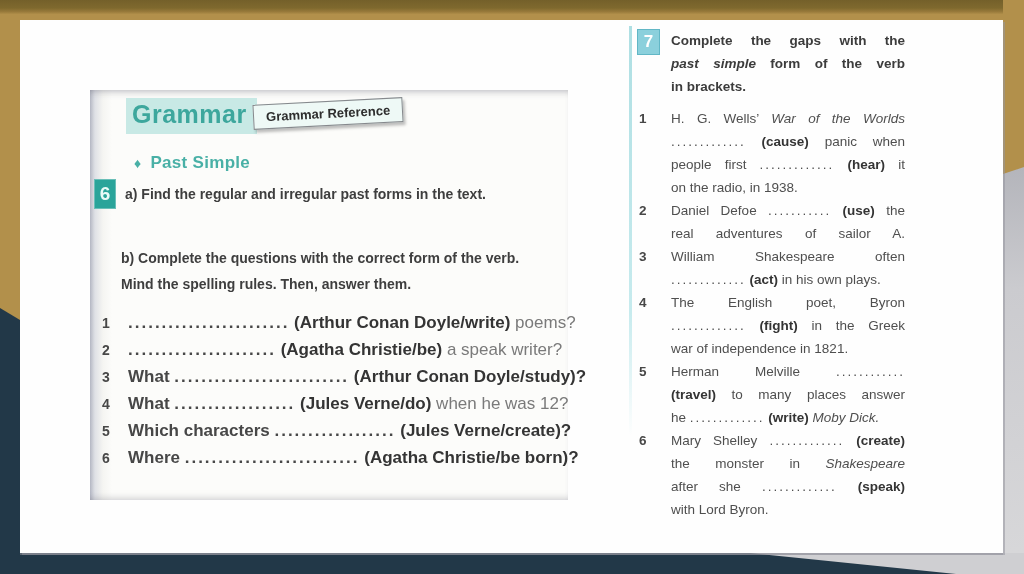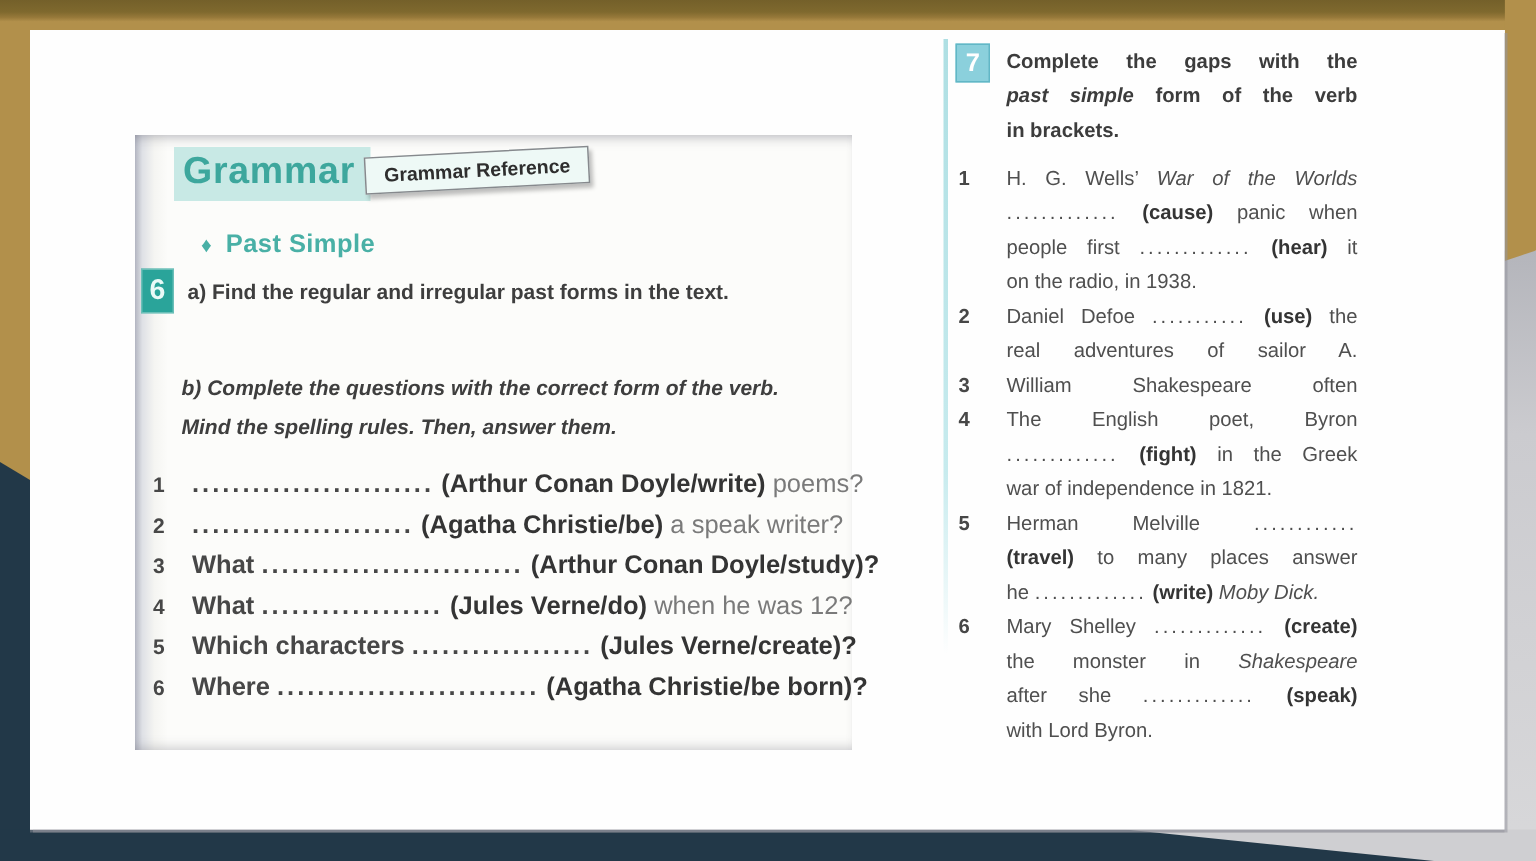--- a/index.html
+++ b/index.html
@@ -28,7 +28,7 @@
   .scan{position:absolute;left:70px;top:70px;width:478px;height:410px;
     background:linear-gradient(90deg,#b9bcc7 0,#dfe1e6 5px,#f5f5f2 13px,#fcfcfa 22px);
     box-shadow:inset 0 7px 9px -7px rgba(90,90,105,.55),inset 0 -7px 9px -7px rgba(90,90,105,.4);}
-  .grammar-row{position:absolute;left:26px;top:8px;display:flex;align-items:flex-start;text-align:center;}
+  .grammar-row{position:absolute;left:36px;top:8px;display:flex;align-items:flex-start;text-align:center;}
   .grammar-title{font-size:25px;font-weight:700;color:#3da79d;background:#c8e9e5;
     padding:2px 10px 5px 6px;letter-spacing:.5px;}
   .grammar-tab{margin-left:-4px;margin-top:3px;transform:rotate(-3deg);background:#eef9f6;

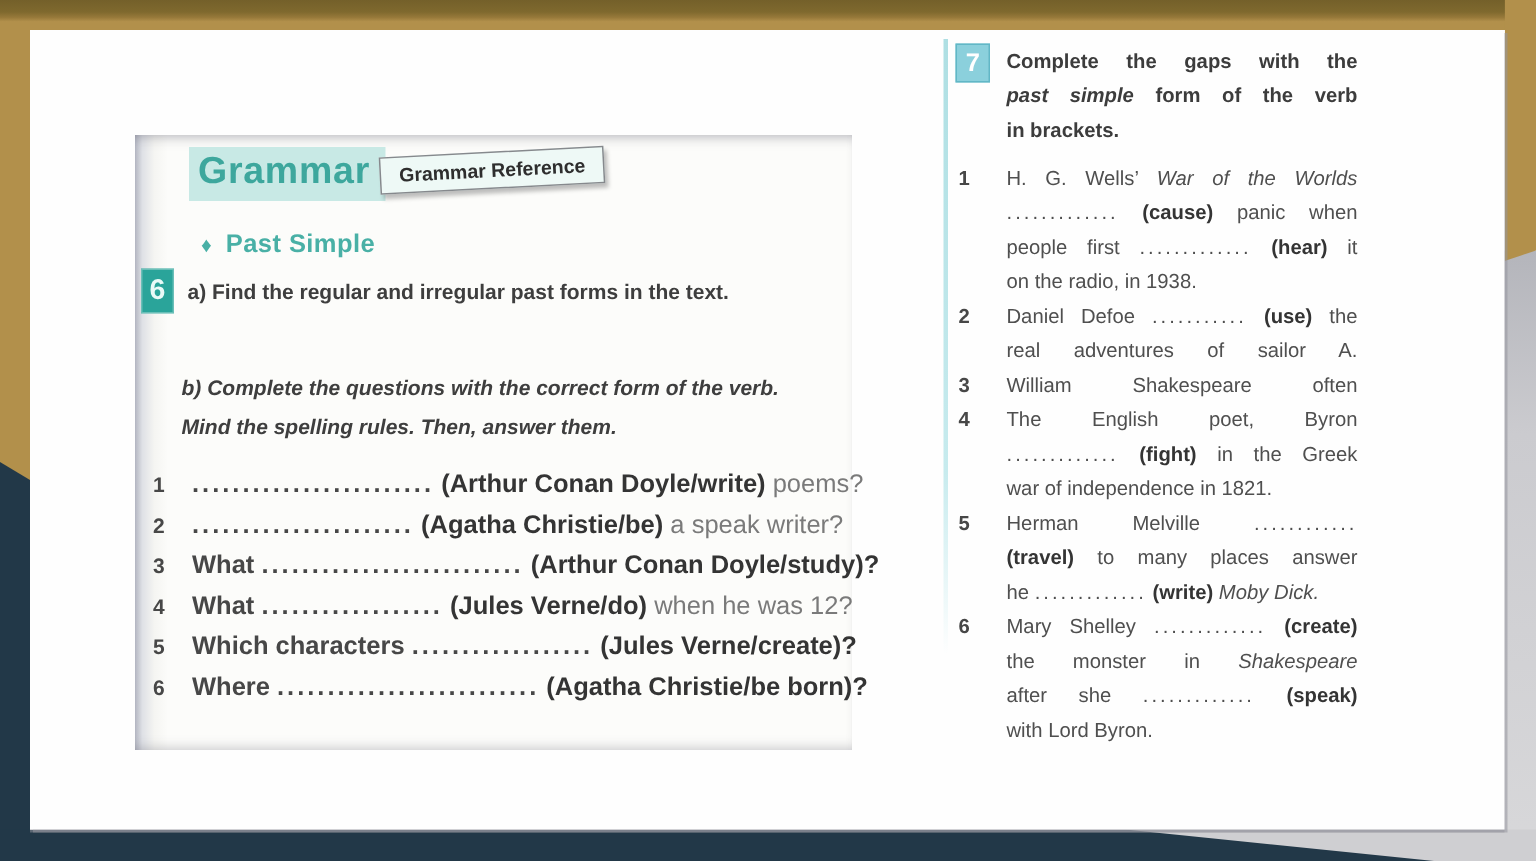--- a/index.html
+++ b/index.html
@@ -42,7 +42,7 @@
     display:flex;align-items:center;justify-content:center;box-shadow:inset 0 0 0 1px rgba(255,255,255,.3);}
   .text-a{margin-left:9px;padding-top:7px;font-size:14px;font-weight:700;color:#3e3e3e;white-space:nowrap;}
   .part-b{position:absolute;left:31px;top:155px;width:426px;font-size:14px;font-weight:700;color:#3e3e3e;
-    line-height:26px;font-style:italic;}
+    line-height:26px;}
   .questions{position:absolute;left:6px;top:219px;width:470px;}
   .qrow{display:flex;align-items:baseline;height:27px;line-height:27px;}
   .qnum{flex:none;width:26px;padding-left:6px;font-size:14px;font-weight:700;color:#474747;}

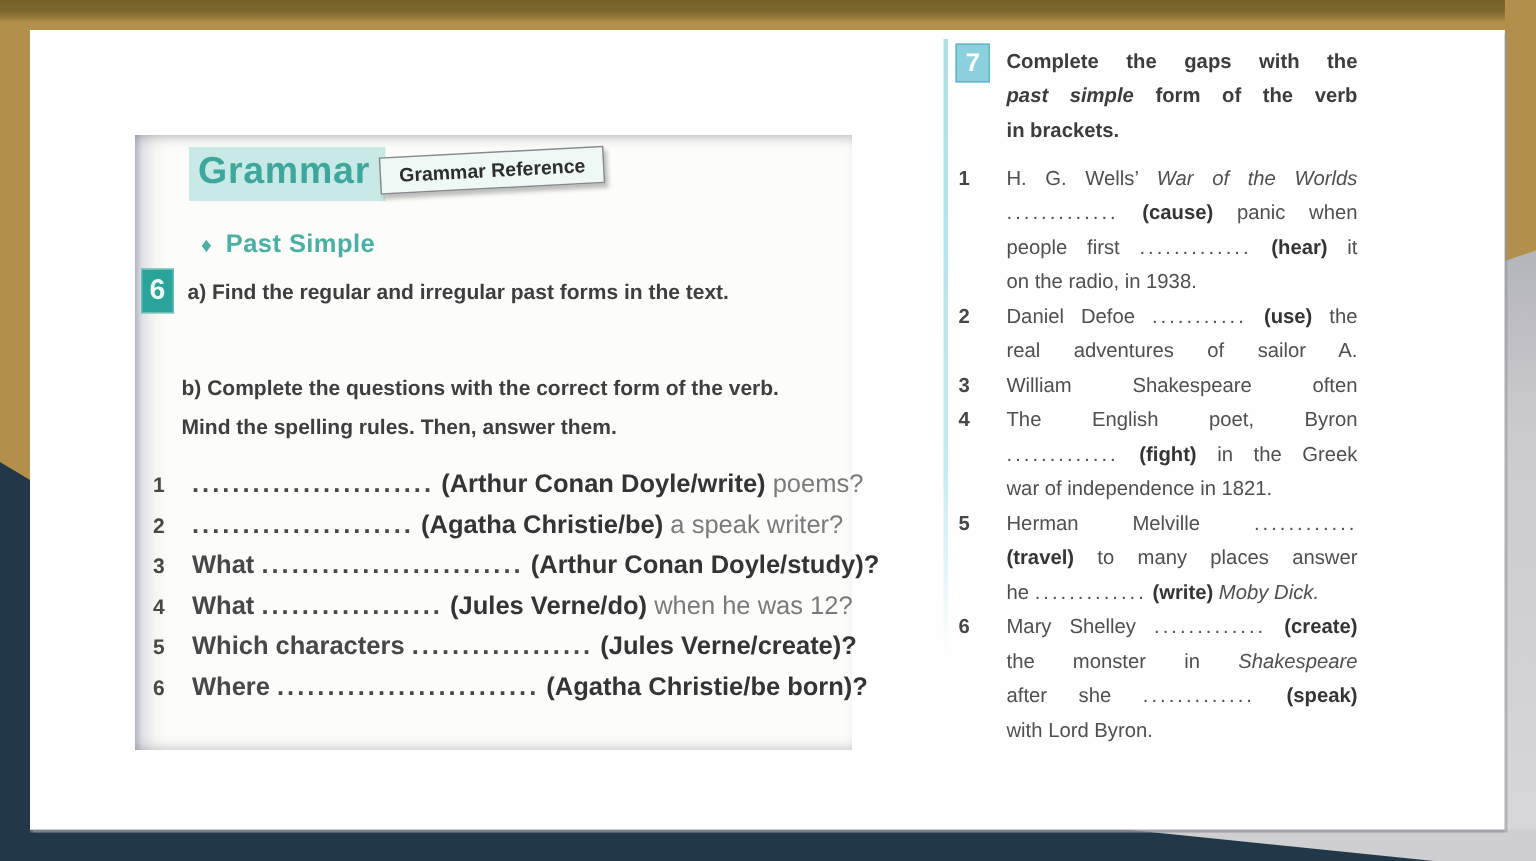--- a/index.html
+++ b/index.html
@@ -158,6 +158,7 @@
             <span class="inum">3</span>
             <div class="ibody">
               <div class="jl"><span>William Shakespeare often</span></div>
+              <div class="jl jl-end"><span class="s-d">.............</span><span> </span><span class="s-b">(act)</span><span> in his own plays.</span></div>
             </div>
           </div>
           <div class="irow">

